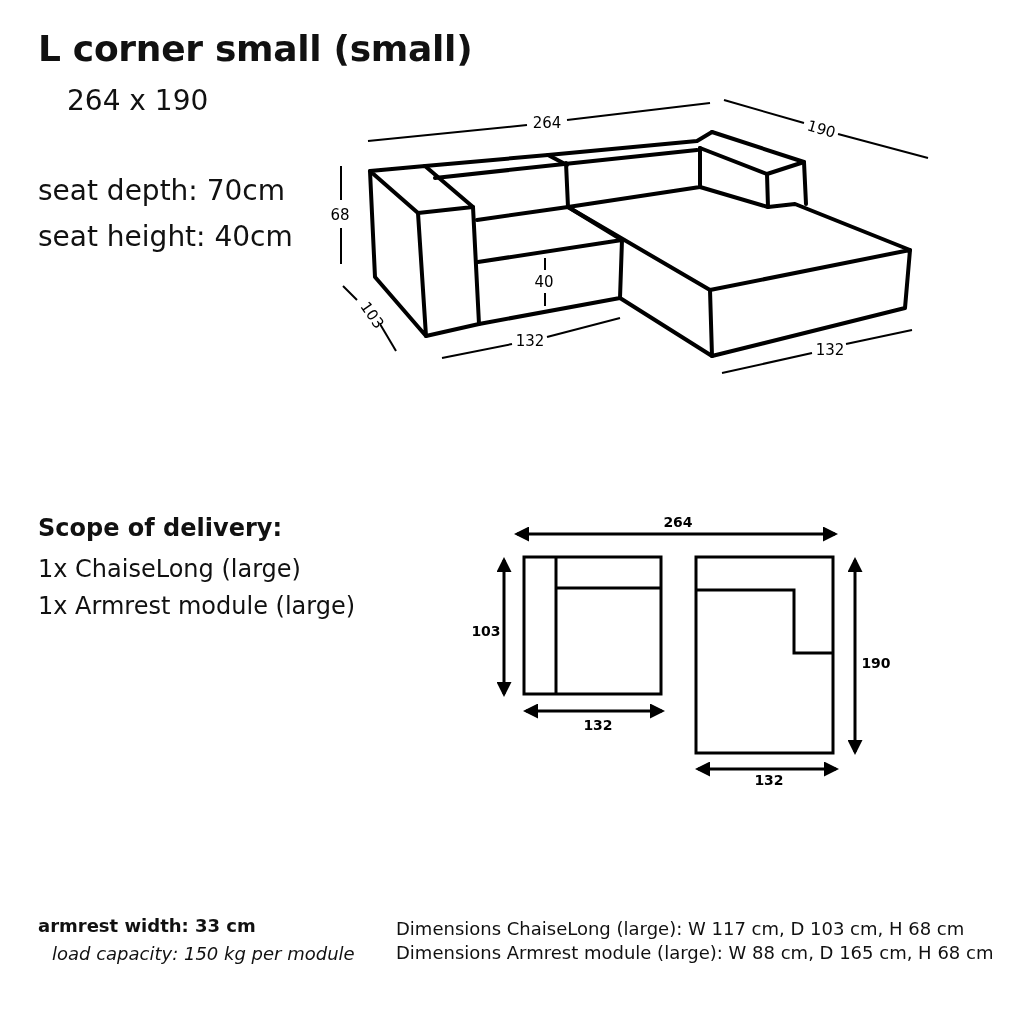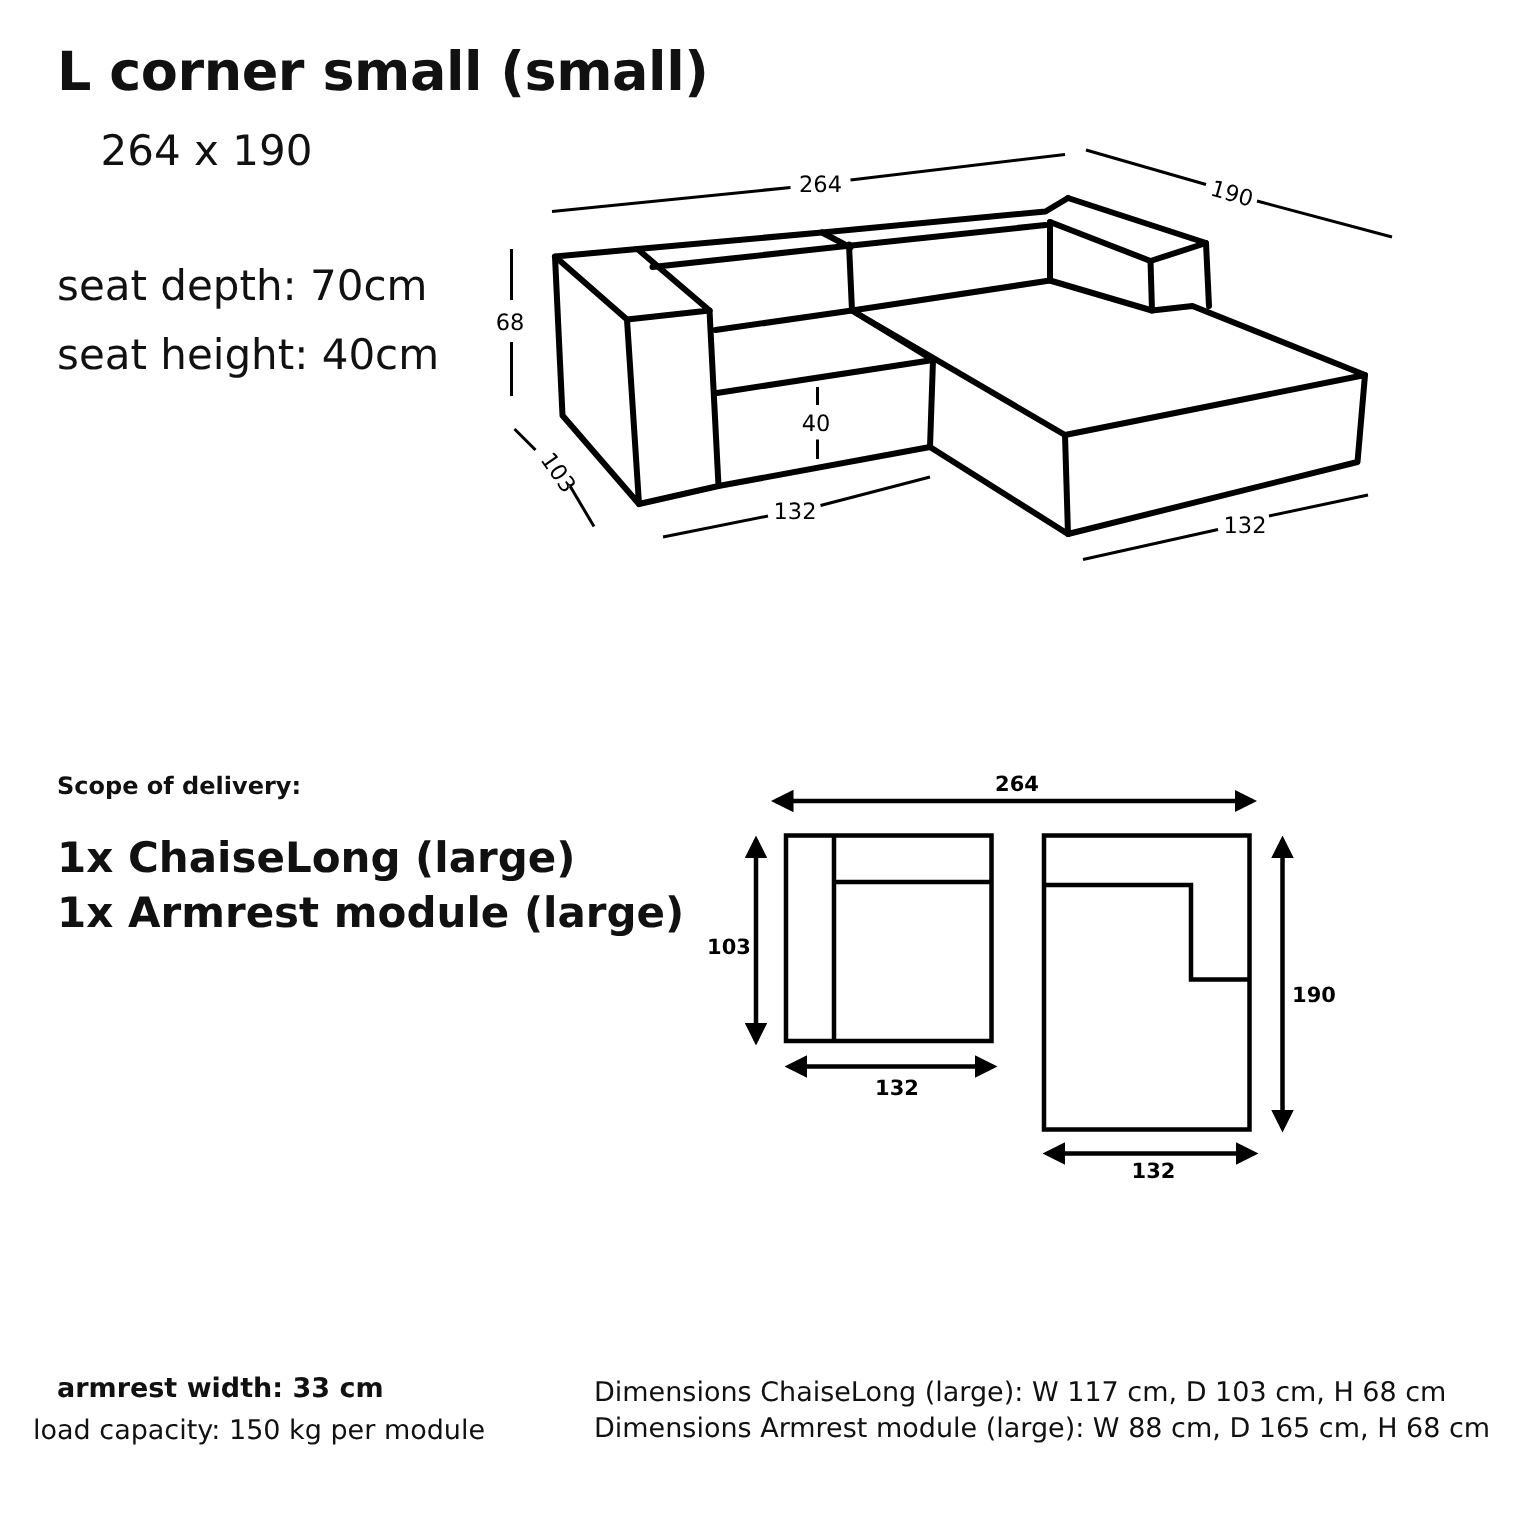--- a/index.html
+++ b/index.html
@@ -9,7 +9,7 @@
     .title { left: 38px; top: 28px; font-size: 36px; font-weight: bold; letter-spacing: -0.3px; }
     .subtitle { left: 38px; top: 84px; font-size: 28px; margin-left: 29px; }
     .spec { left: 38px; font-size: 28px; }
-    .scope-title { left: 38px; top: 514px; font-size: 16px; font-weight: bold; }
+    .scope-title { left: 38px; top: 514px; font-size: 24px; font-weight: bold; }
     .scope-item { left: 38px; font-size: 28px; font-weight: bold; }
     .foot { font-size: 18px; }
     svg { position: absolute; left: 0; top: 0; }

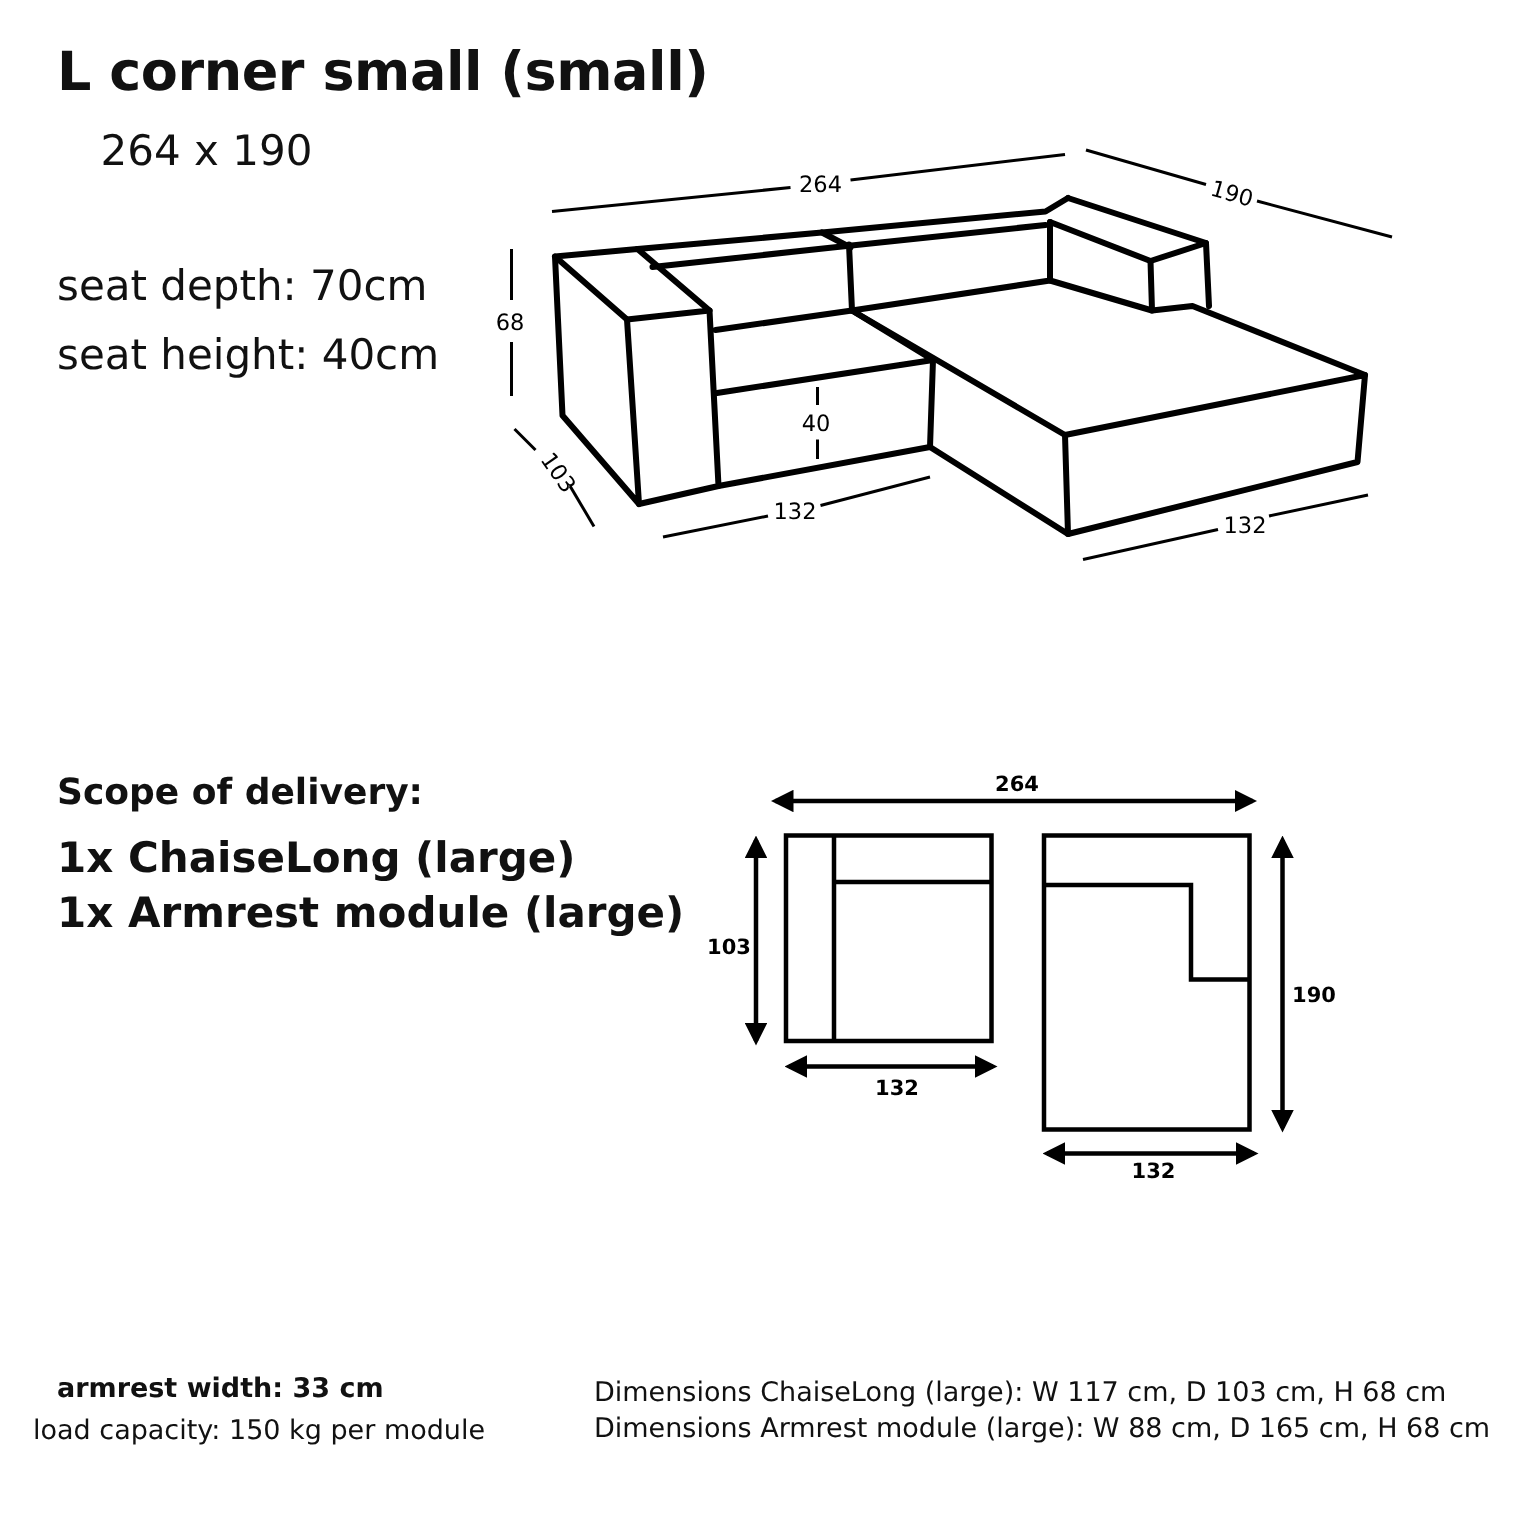--- a/index.html
+++ b/index.html
@@ -10,7 +10,7 @@
     .subtitle { left: 38px; top: 84px; font-size: 28px; margin-left: 29px; }
     .spec { left: 38px; font-size: 28px; }
     .scope-title { left: 38px; top: 514px; font-size: 24px; font-weight: bold; }
-    .scope-item { left: 38px; font-size: 28px; font-weight: bold; }
+    .scope-item { left: 38px; font-size: 24px; }
     .foot { font-size: 18px; }
     svg { position: absolute; left: 0; top: 0; }
     svg text { font-family: "DejaVu Sans", sans-serif; }

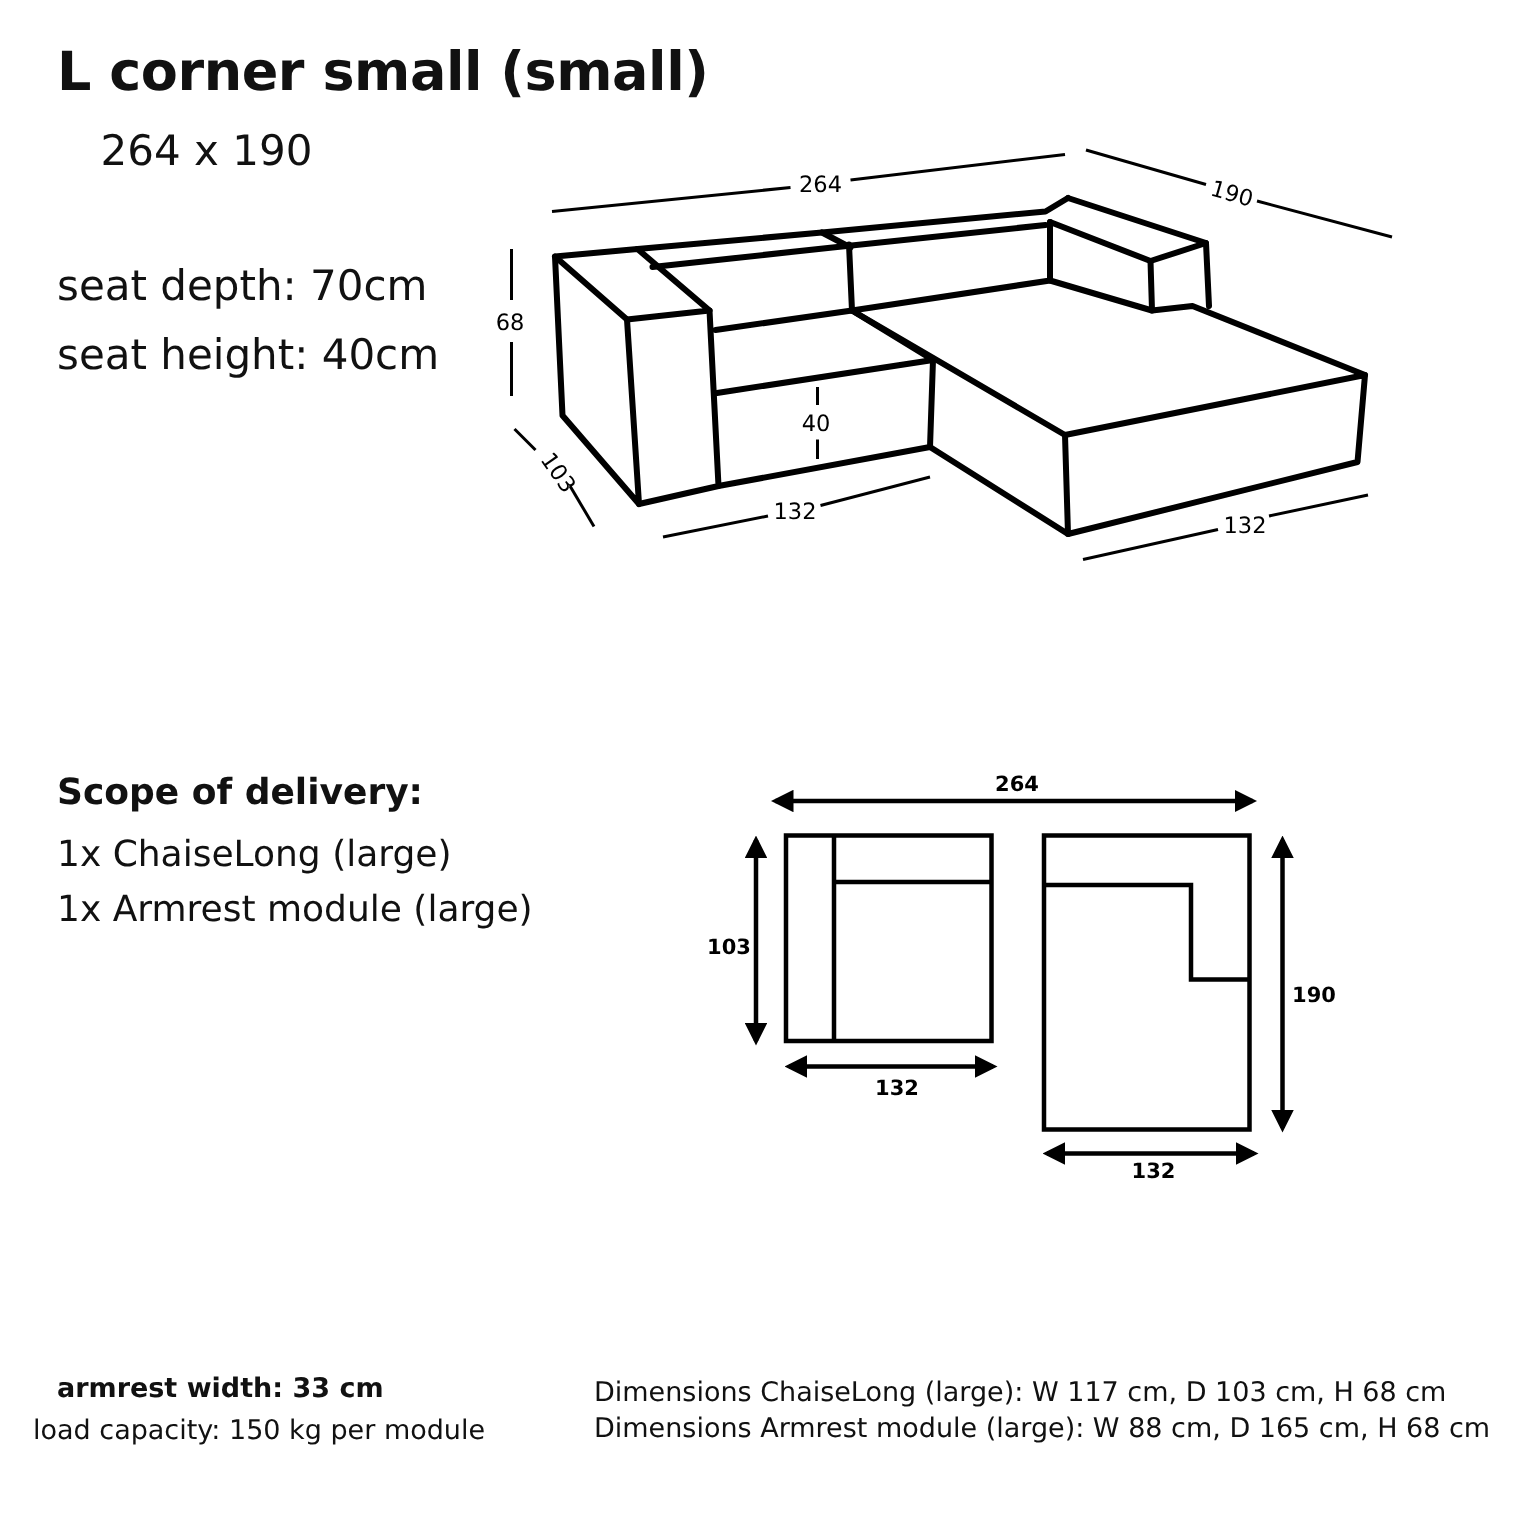--- a/index.html
+++ b/index.html
@@ -117,7 +117,7 @@
 <div class="abs scope-item" style="top:592px;">1x Armrest module (large)</div>
 
 <div class="abs foot" style="left:38px; top:915px;font-weight:bold;">armrest width: 33 cm</div>
-<div class="abs foot" style="left:22px; top:943px;">load capacity: 150 kg per module</div>
+<div class="abs foot" style="left:52px; top:943px;font-style:italic;">load capacity: 150 kg per module</div>
 <div class="abs foot" style="left:396px; top:918px;text-align:right;">Dimensions ChaiseLong (large): W 117 cm, D 103 cm, H 68 cm</div>
 <div class="abs foot" style="left:396px; top:942px;">Dimensions Armrest module (large): W 88 cm, D 165 cm, H 68 cm</div>
 

